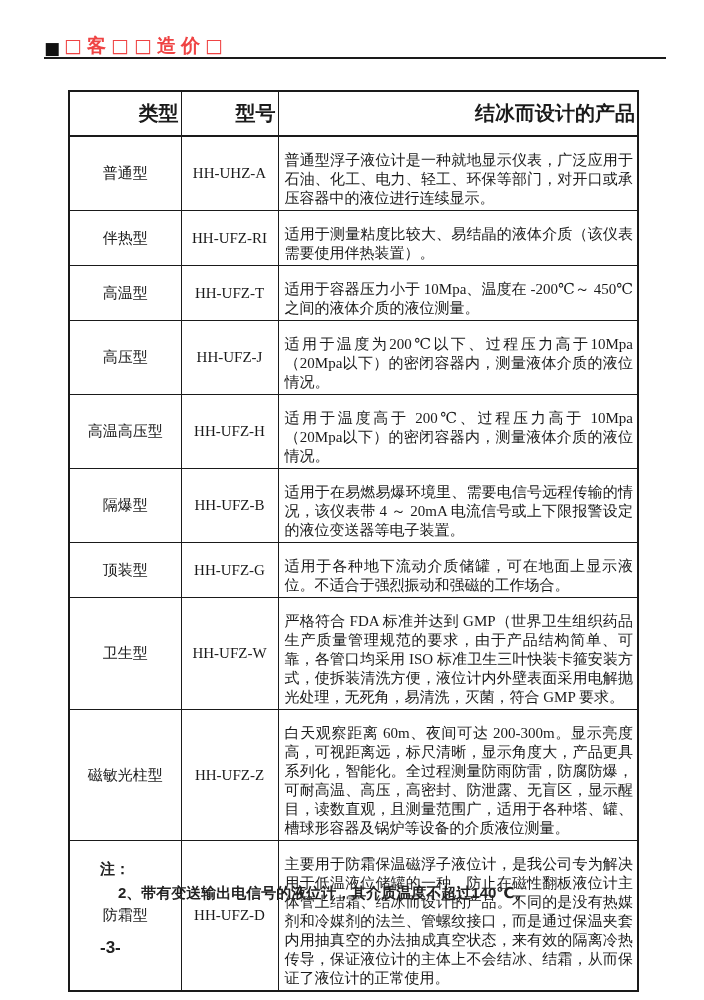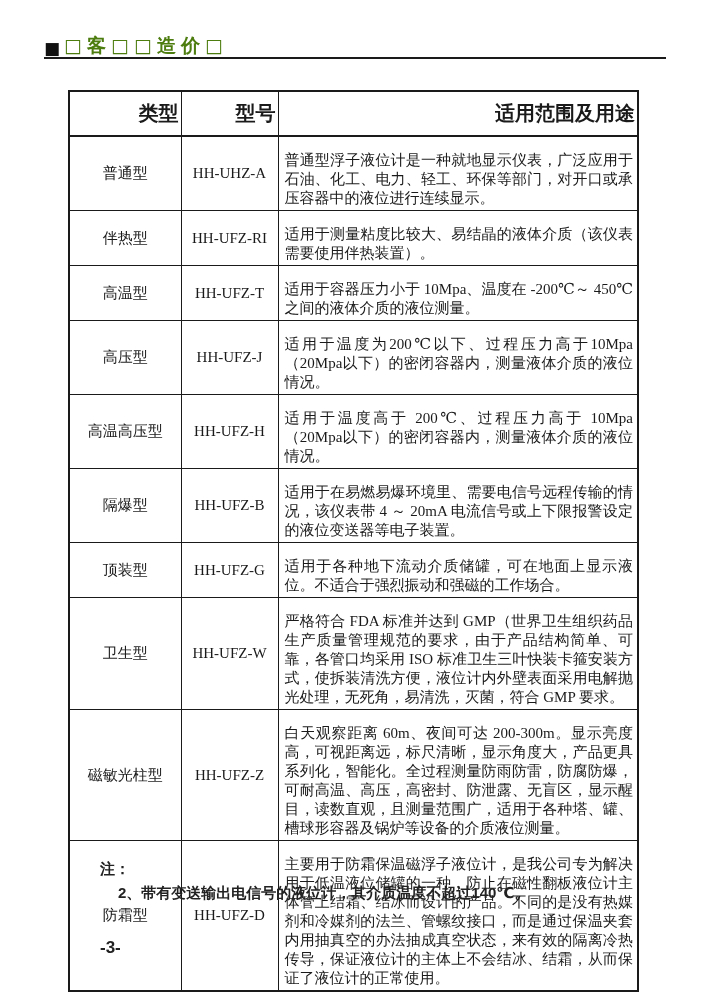--- a/index.html
+++ b/index.html
@@ -45,7 +45,7 @@
     font-weight: bold;
     letter-spacing: 5px;
     line-height: 22px;
-    color: #4d7c0f;
+    color: #ef4444;
     white-space: nowrap;
   }
 

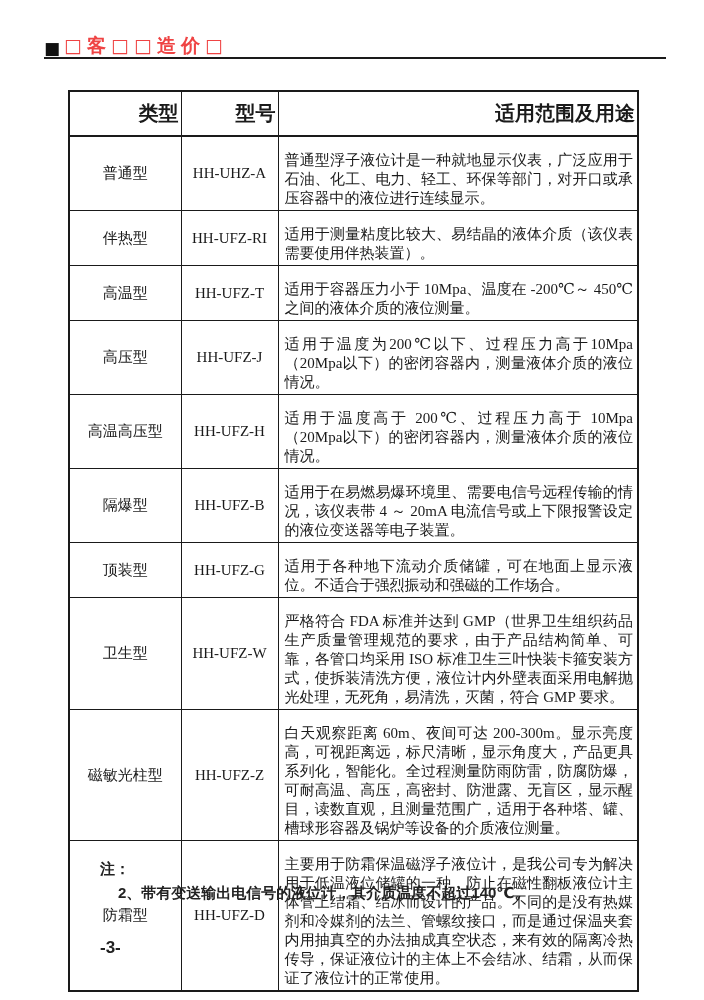--- a/index.html
+++ b/index.html
@@ -136,7 +136,7 @@
       <tr>
         <th>类型</th>
         <th>型号</th>
-        <th>适用范围及用途</th>
+        <th>结冰而设计的产品</th>
       </tr>
     </thead>
     <tbody>

